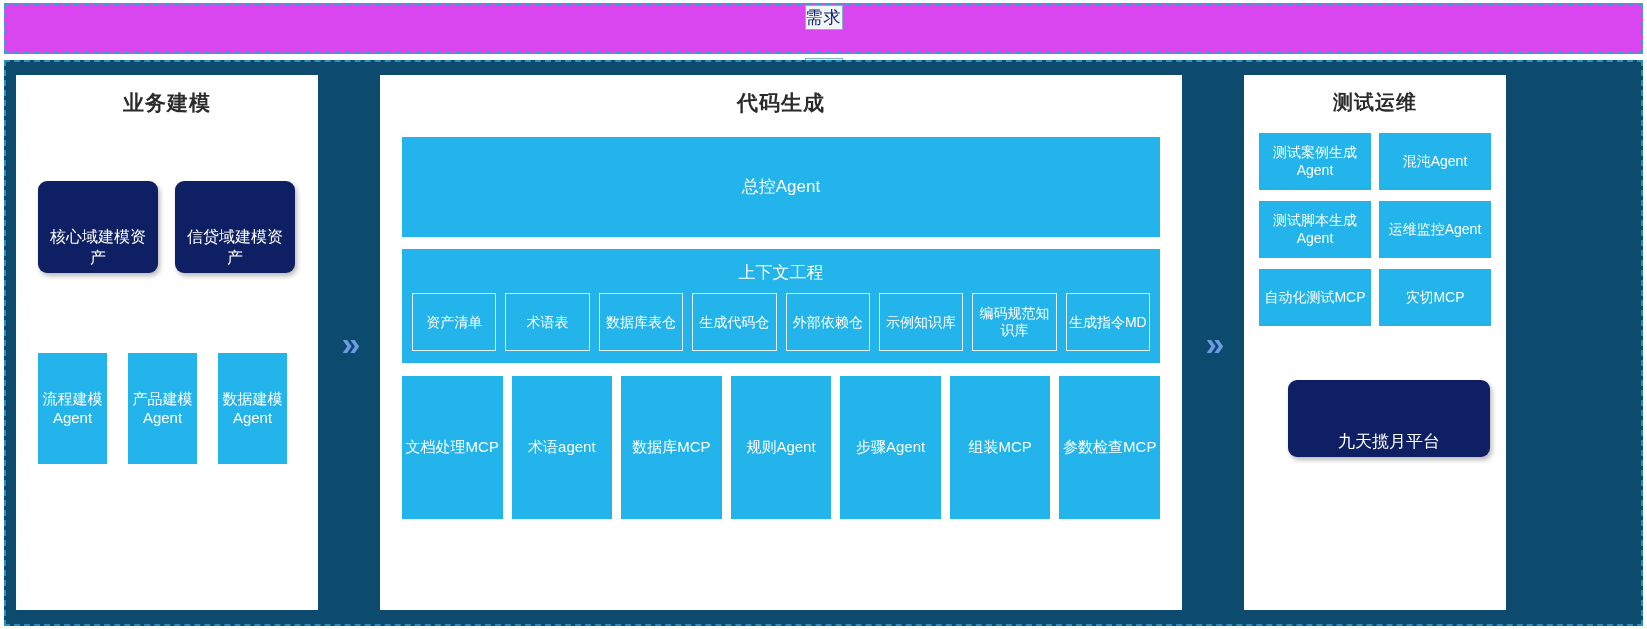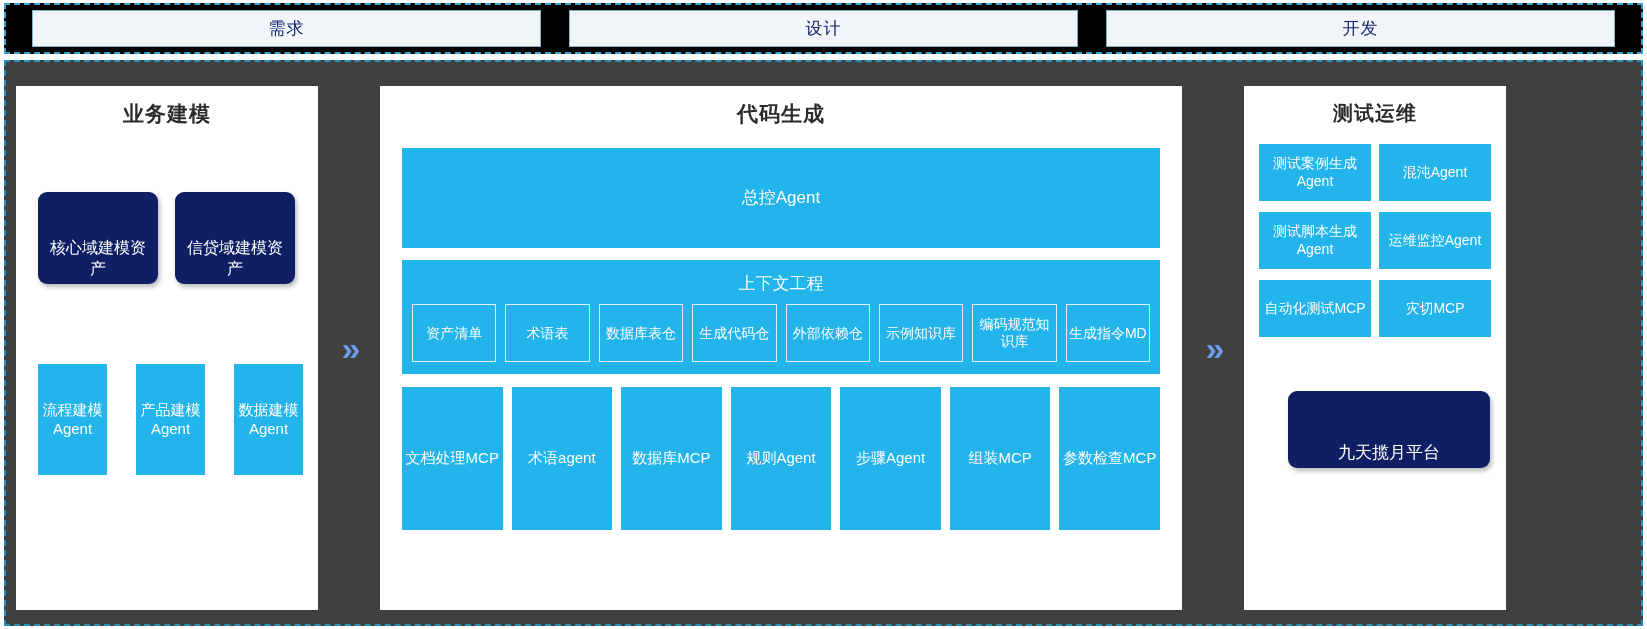--- a/index.html
+++ b/index.html
@@ -28,11 +28,12 @@
     width: 1639px;
     height: 51px;
     border: 2px dashed #35a3cf;
-    background: #000000;
+    background: #d946ef;
     display: flex;
     align-items: center;
     padding: 0 26px;
     gap: 28px;
+    flex-direction: column;
   }
   .phase-box {
     flex: 1 1 0;

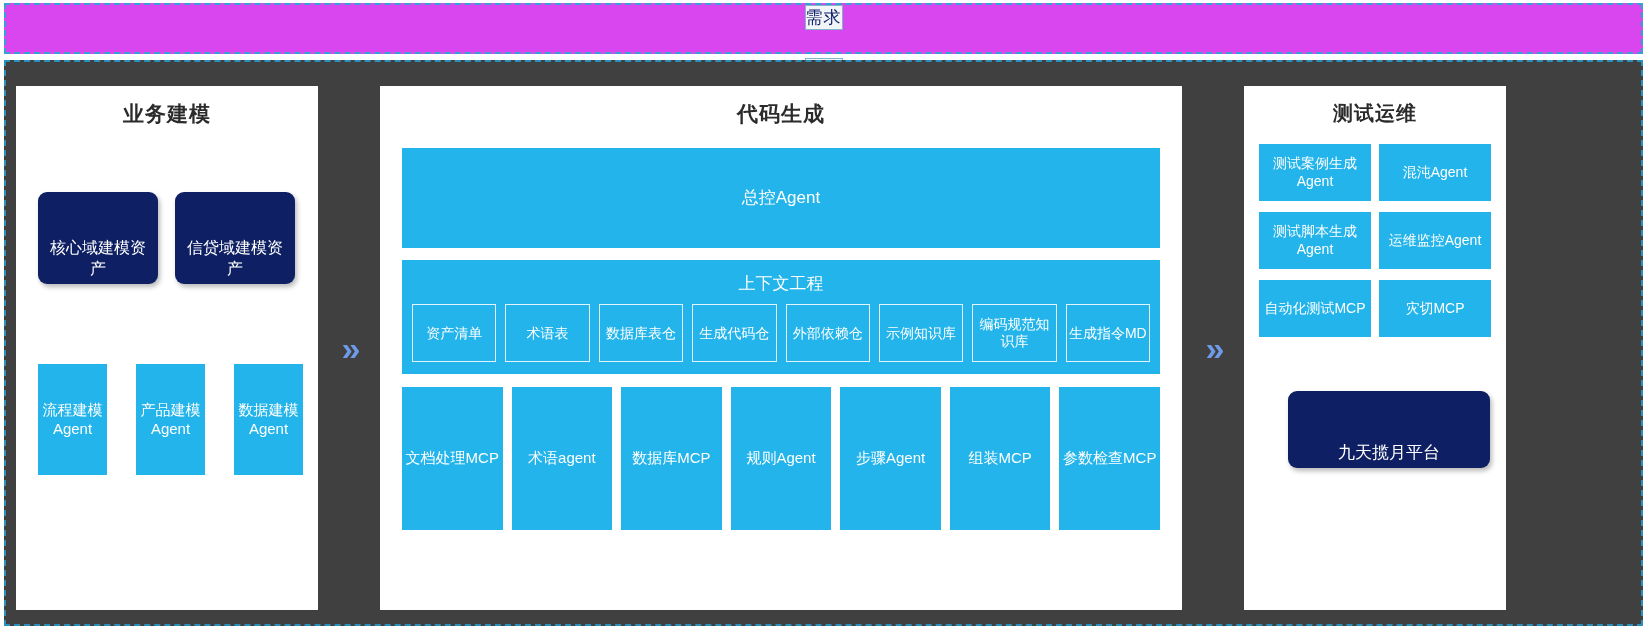--- a/index.html
+++ b/index.html
@@ -56,10 +56,10 @@
     width: 1639px;
     height: 566px;
     border: 2px dashed #2b8fbb;
-    background: #404040;
+    background: #0c4a6e;
     display: flex;
     align-items: stretch;
-    padding: 24px 10px 14px 10px;
+    padding: 13px 10px 14px 10px;
   }
 
   

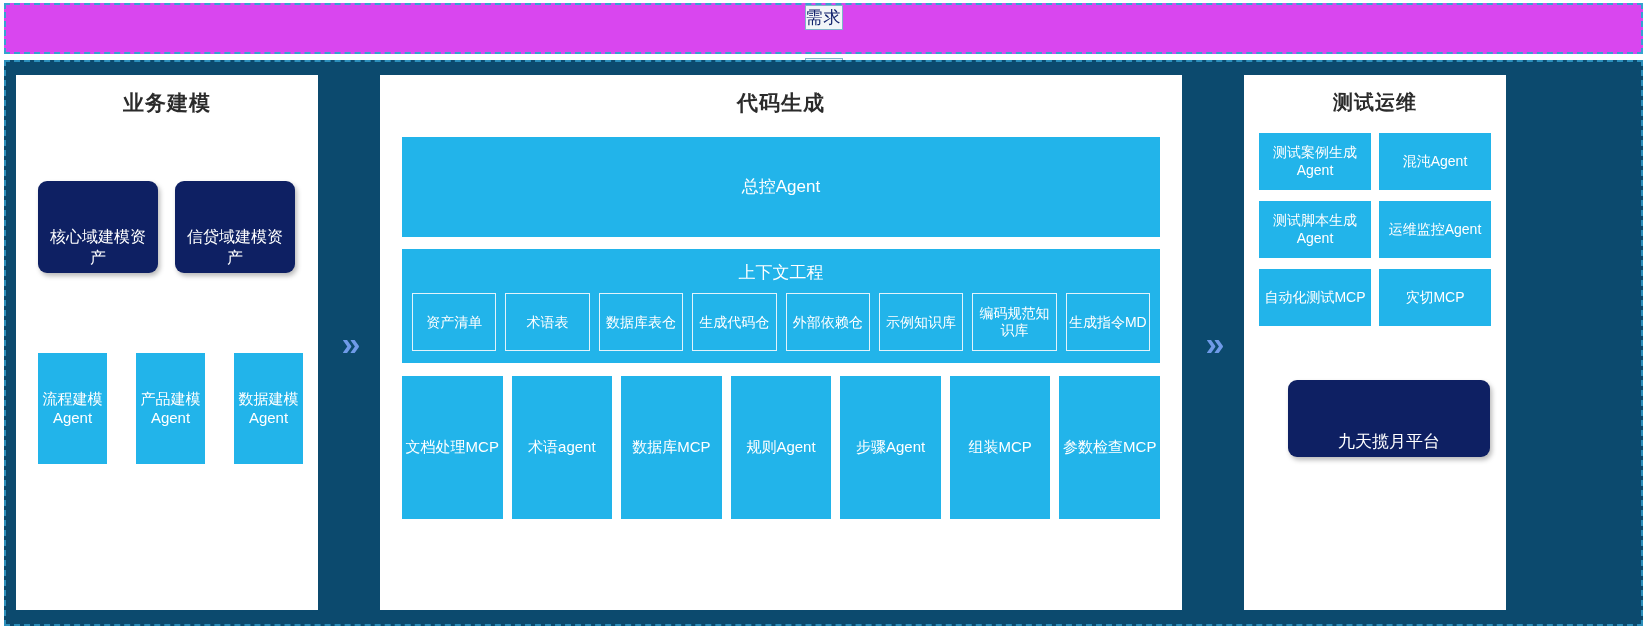--- a/index.html
+++ b/index.html
@@ -138,7 +138,7 @@
     left: 22px;
     top: 278px;
     display: flex;
-    gap: 29px;
+    gap: 21px;
   }
   .left-agents .box-blue { width: 69px; height: 111px; font-size: 15px; }
 

